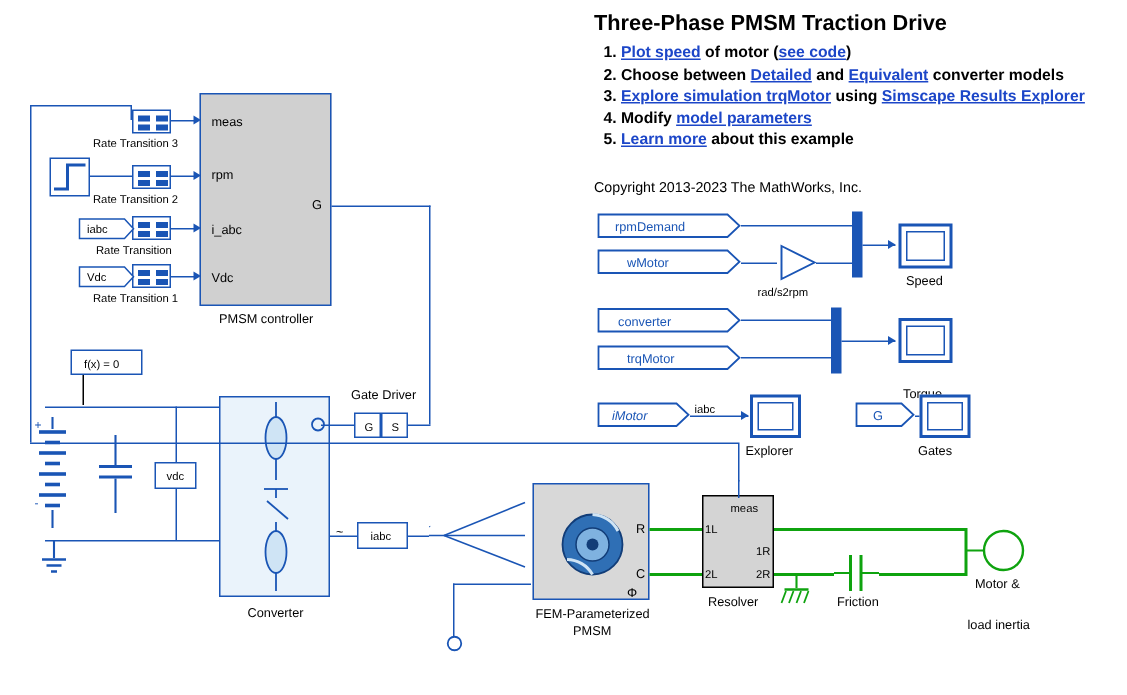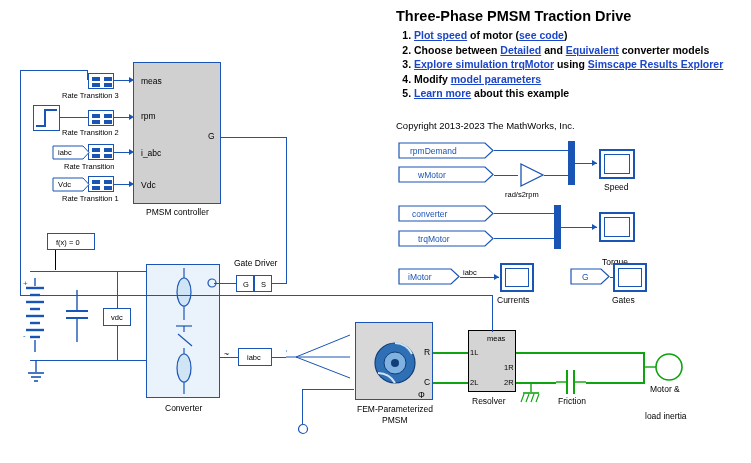--- a/index.html
+++ b/index.html
@@ -356,7 +356,7 @@
 <div class="scope" style="left:599px;top:212px;width:36px;height:30px;"></div>
 <div class="lbl" style="left:602px;top:245px;margin-top:12px;">Torque</div>
 
-<div class="abs" style="left:398px;top:268px;width:62px;height:17px;">
+<div class="abs" style="left:398px;top:268px;width:62px;height:17px;font-style:italic;">
   <svg width="62" height="17" viewBox="0 0 62 17">
       <path d="M1,1 H53 L61,8.5 L53,16 H1 Z" fill="#fff" stroke="#1a55b5" stroke-width="1.2"></path>
     </svg>

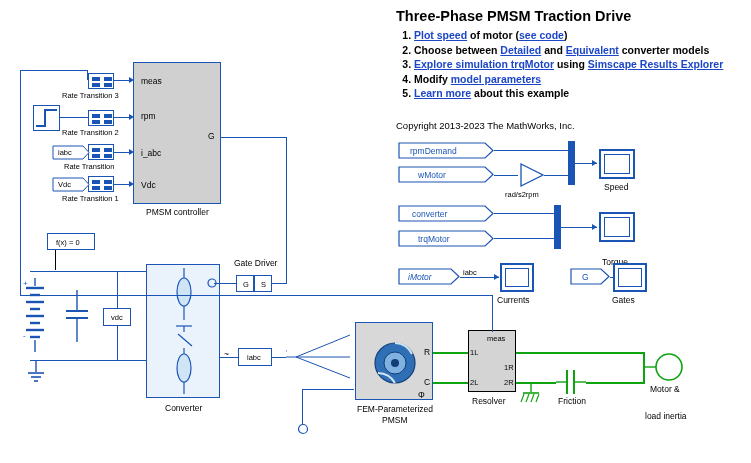--- a/index.html
+++ b/index.html
@@ -366,7 +366,7 @@
 <div class="blue-line" style="left:460px;top:277px;width:39px;height:1px;"></div>
 <div class="tri arr-r" style="left:494px;top:274px;"></div>
 <div class="scope" style="left:500px;top:263px;width:34px;height:29px;"></div>
-<div class="lbl" style="left:497px;top:295px;">Currents</div>
+<div class="lbl" style="left:497px;top:295px;">Explorer</div>
 
 <div class="abs" style="left:570px;top:268px;width:40px;height:17px;">
   <svg width="40" height="17" viewBox="0 0 40 17">

